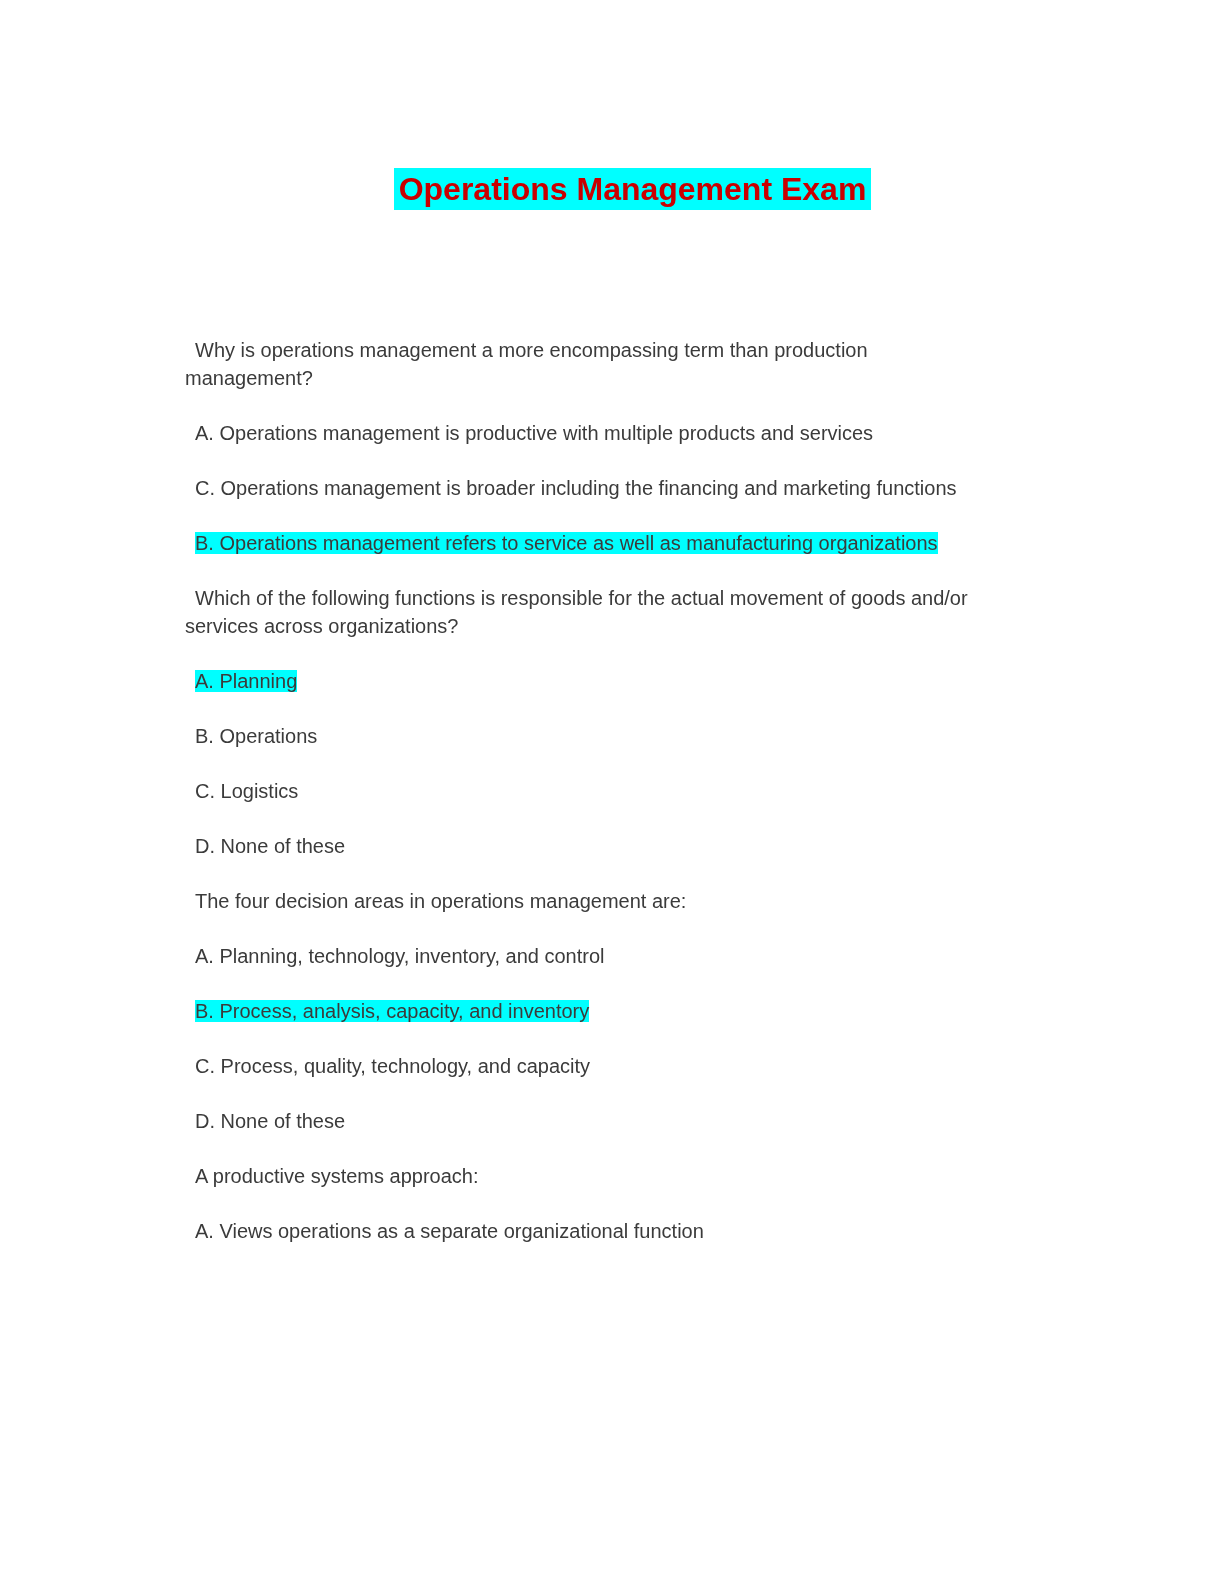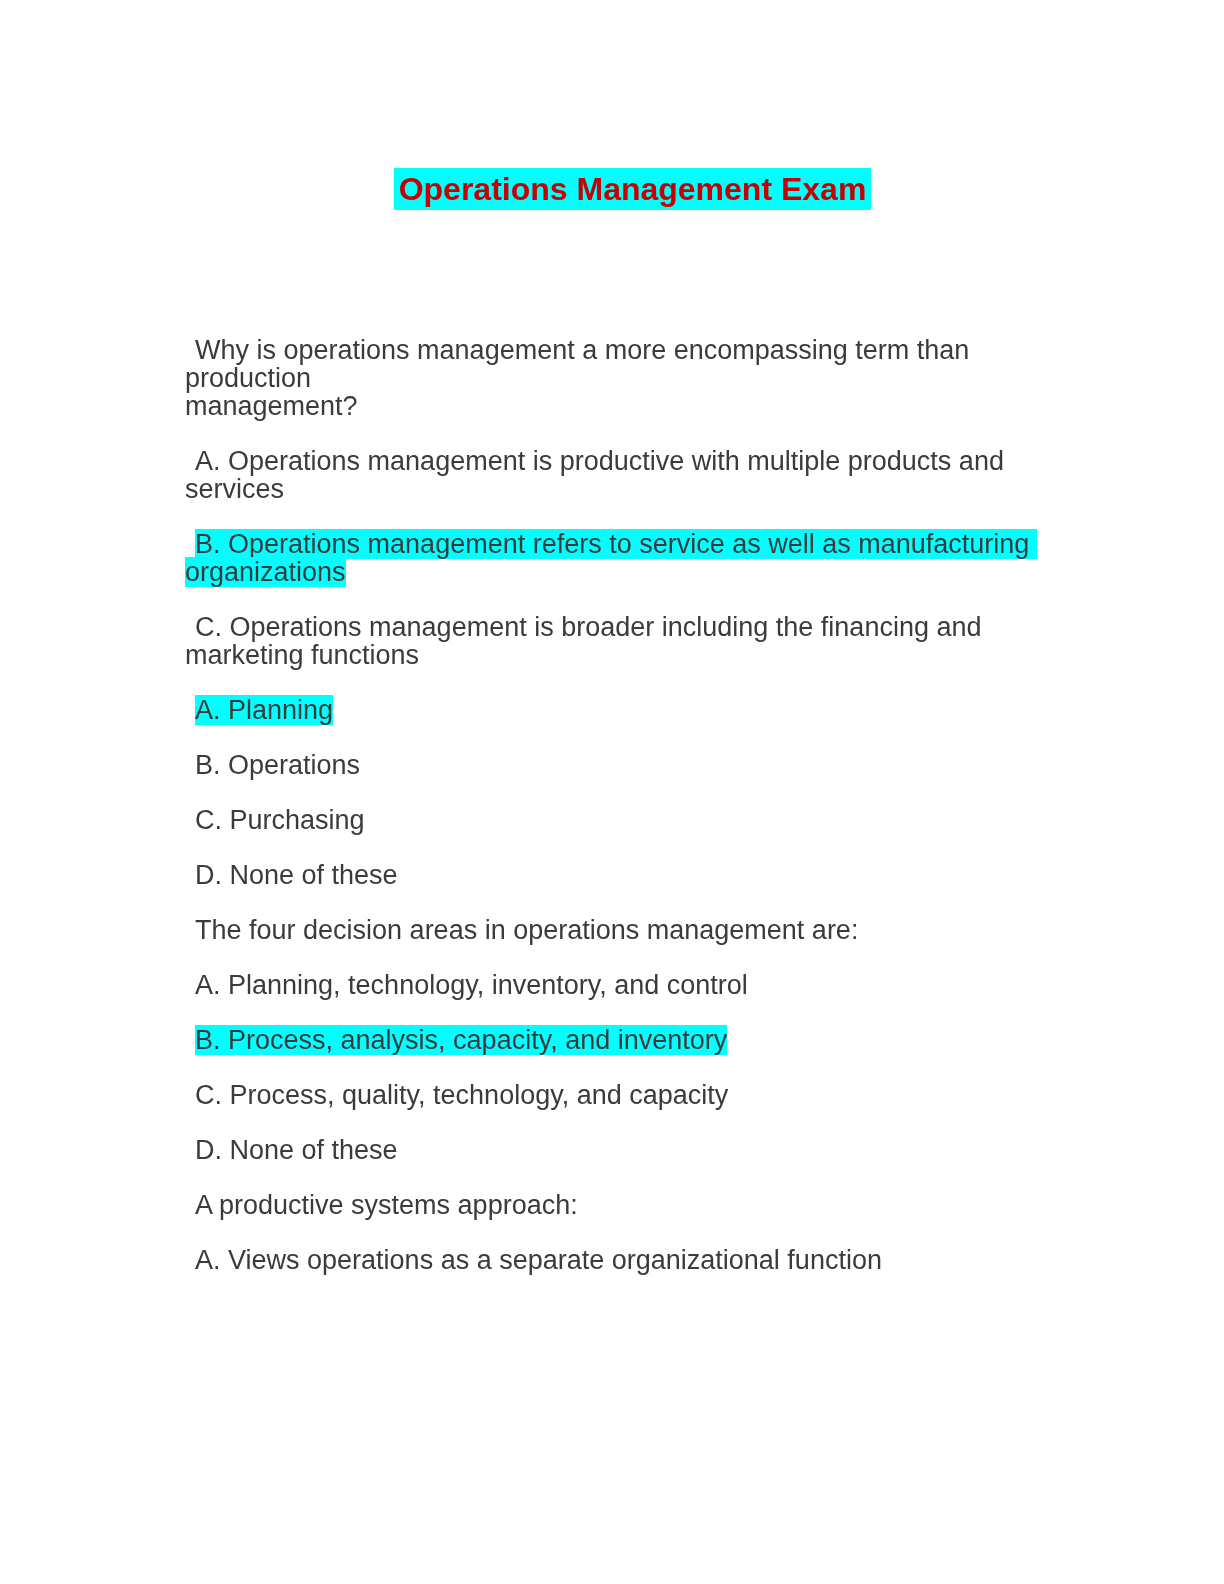--- a/index.html
+++ b/index.html
@@ -27,7 +27,7 @@
     padding: 3px 5px;
   }
   .content p {
-    font-size: 27px;
+    font-size: 20px;
     line-height: 28px;
     margin-bottom: 27px;
     white-space: pre-wrap;

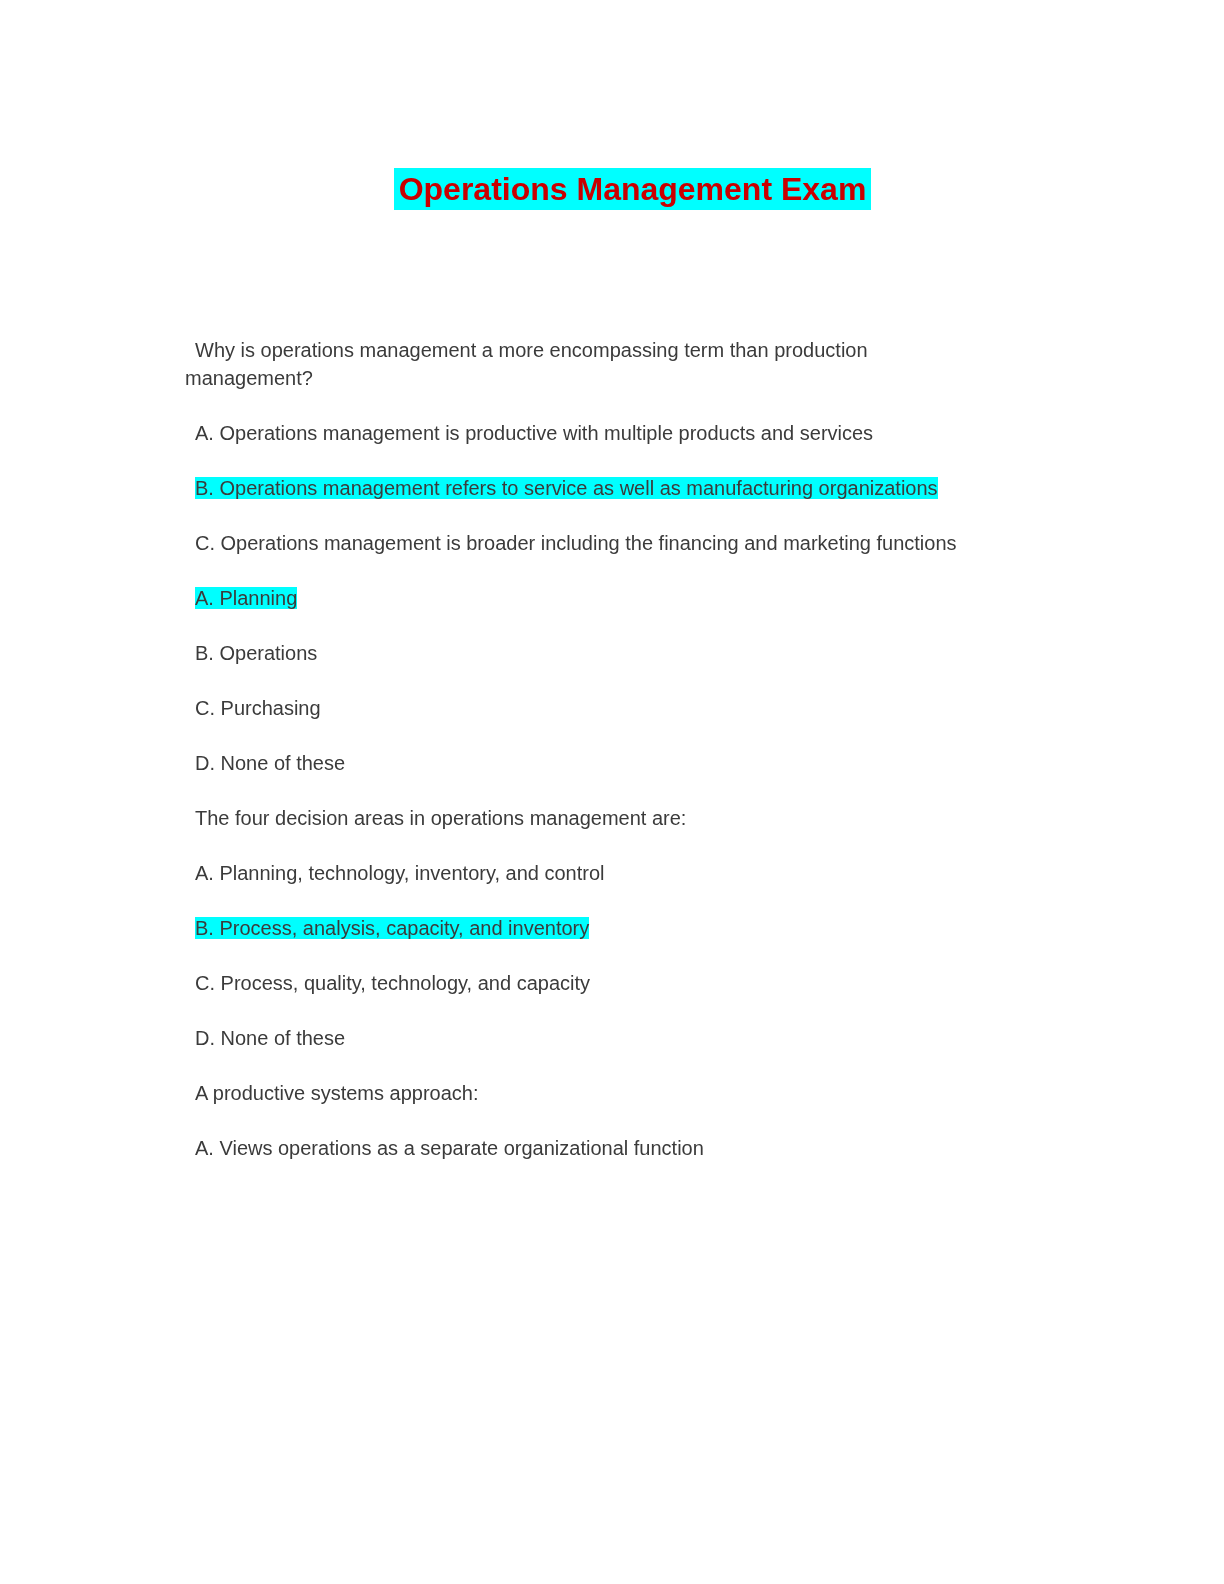--- a/index.html
+++ b/index.html
@@ -50,8 +50,8 @@
     <p class="q"><span>Why is operations management a more encompassing term than production
 management?</span></p>
     <p class="opt"><span>A. Operations management is productive with multiple products and services</span></p>
+    <p class="opt"><span>C. Operations management is broader including the financing and marketing functions</span></p>
     <p class="opt"><span class="hl-opt">B. Operations management refers to service as well as manufacturing organizations</span></p>
-    <p class="opt"><span>C. Operations management is broader including the financing and marketing functions</span></p>
 
     <p class="opt"><span class="hl-opt">A. Planning</span></p>
     <p class="opt"><span>B. Operations</span></p>

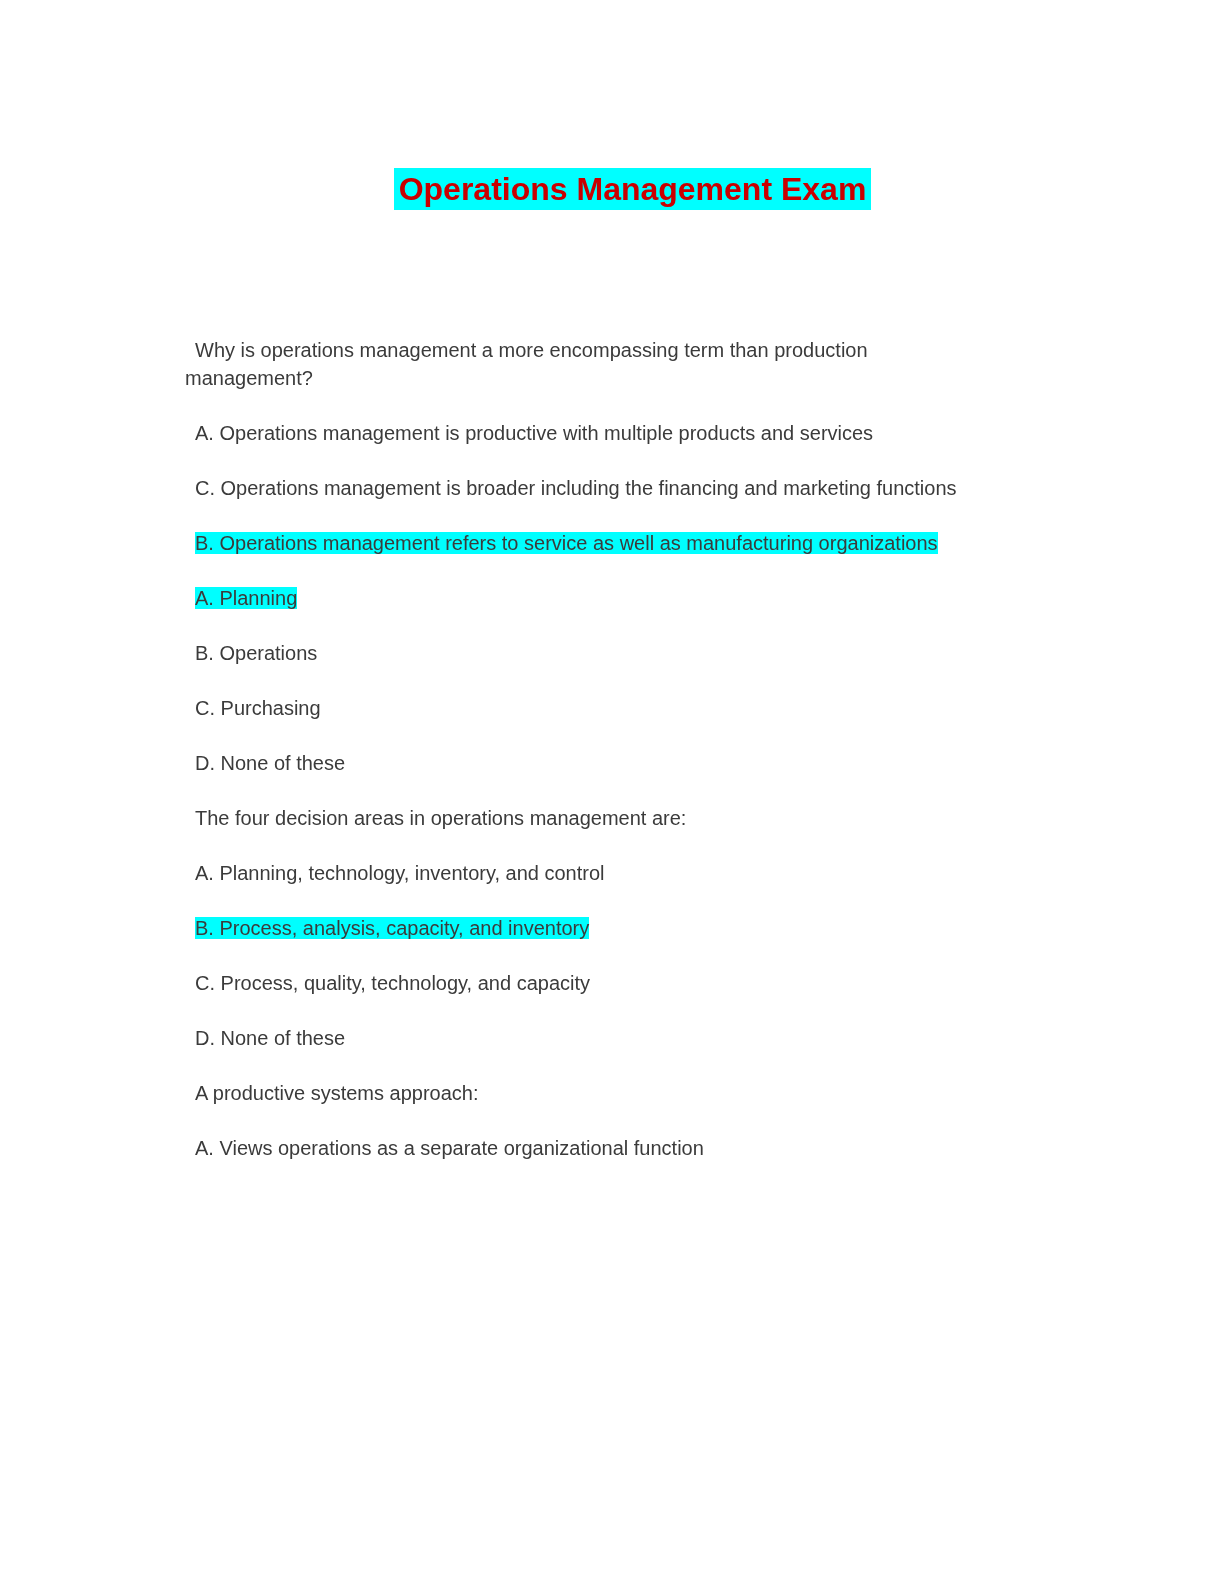--- a/index.html
+++ b/index.html
@@ -53,6 +53,8 @@
     <p class="opt"><span>C. Operations management is broader including the financing and marketing functions</span></p>
     <p class="opt"><span class="hl-opt">B. Operations management refers to service as well as manufacturing organizations</span></p>
 
+    <p class="q"><span>Which of the following functions is responsible for the actual movement of goods and/or
+services across organizations?</span></p>
     <p class="opt"><span class="hl-opt">A. Planning</span></p>
     <p class="opt"><span>B. Operations</span></p>
     <p class="opt"><span>C. Purchasing</span></p>

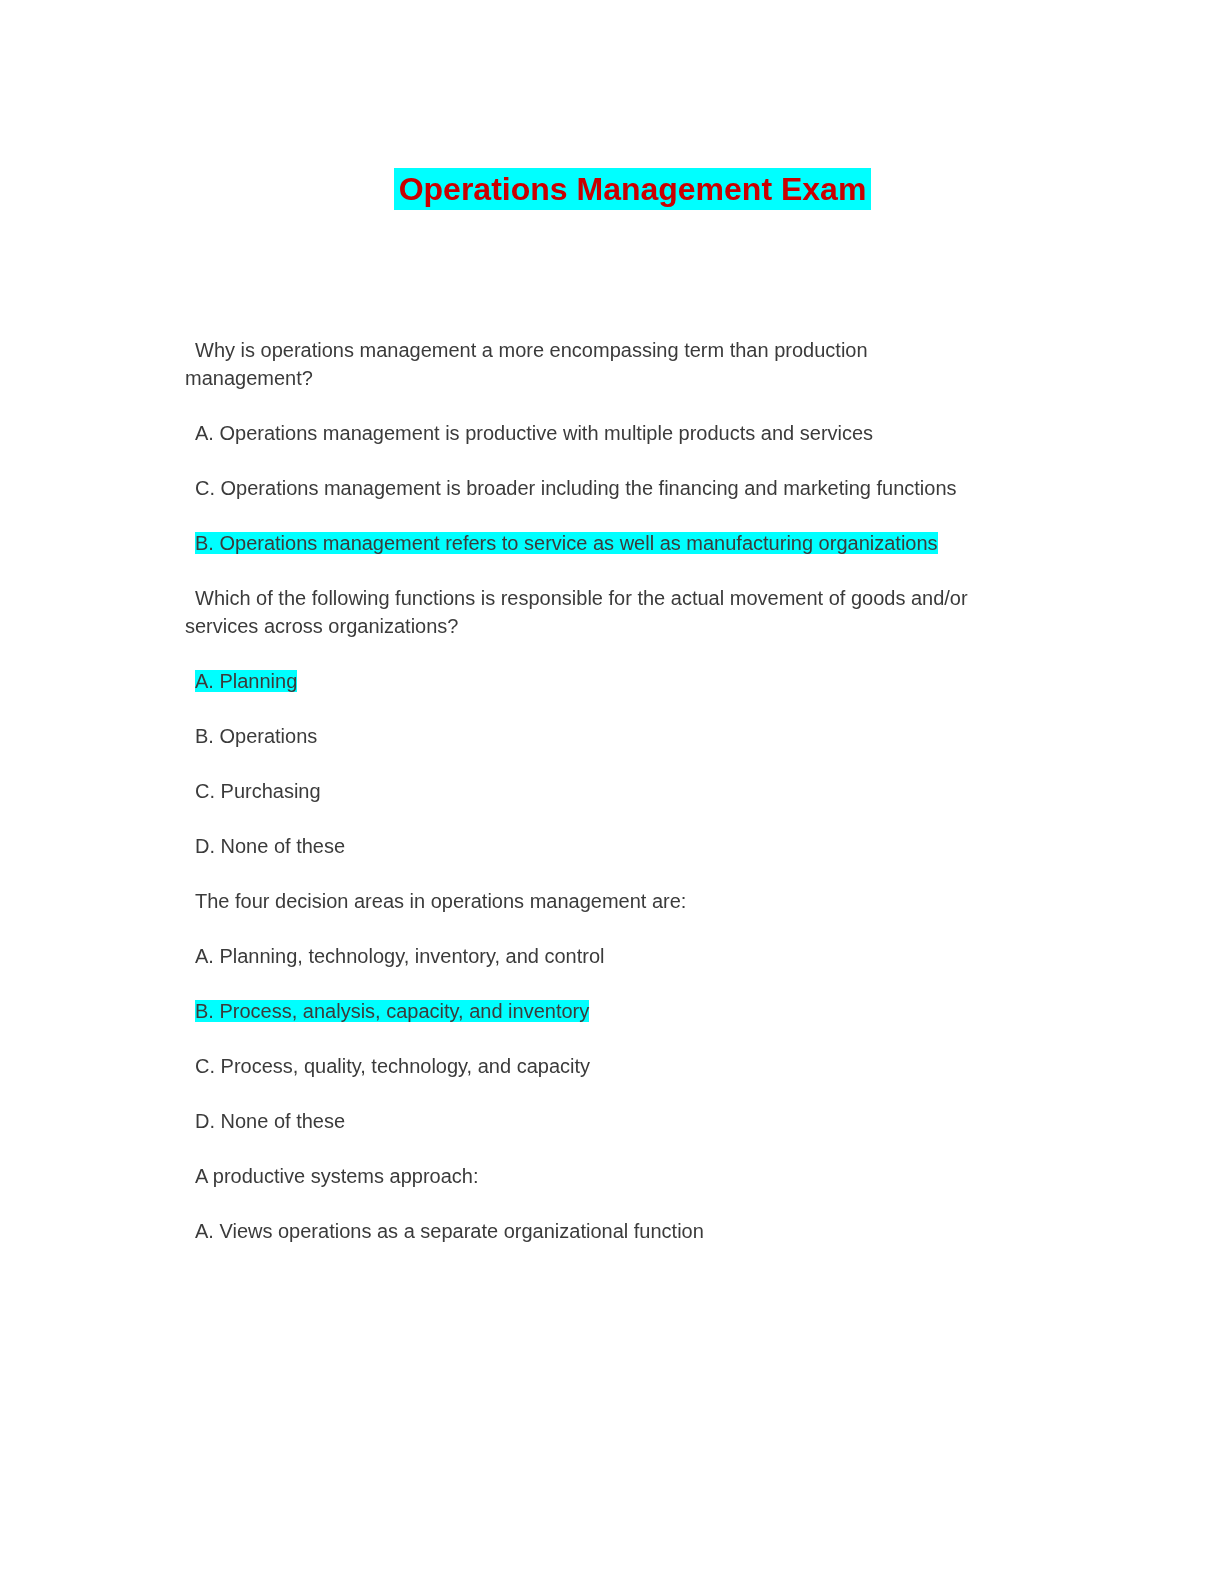--- a/index.html
+++ b/index.html
@@ -57,7 +57,7 @@
 services across organizations?</span></p>
     <p class="opt"><span class="hl-opt">A. Planning</span></p>
     <p class="opt"><span>B. Operations</span></p>
-    <p class="opt"><span>C. Purchasing</span></p>
+    <p class="opt"><span>C. Logistics</span></p>
     <p class="opt"><span>D. None of these</span></p>
 
     <p class="q"><span>The four decision areas in operations management are:</span></p>

